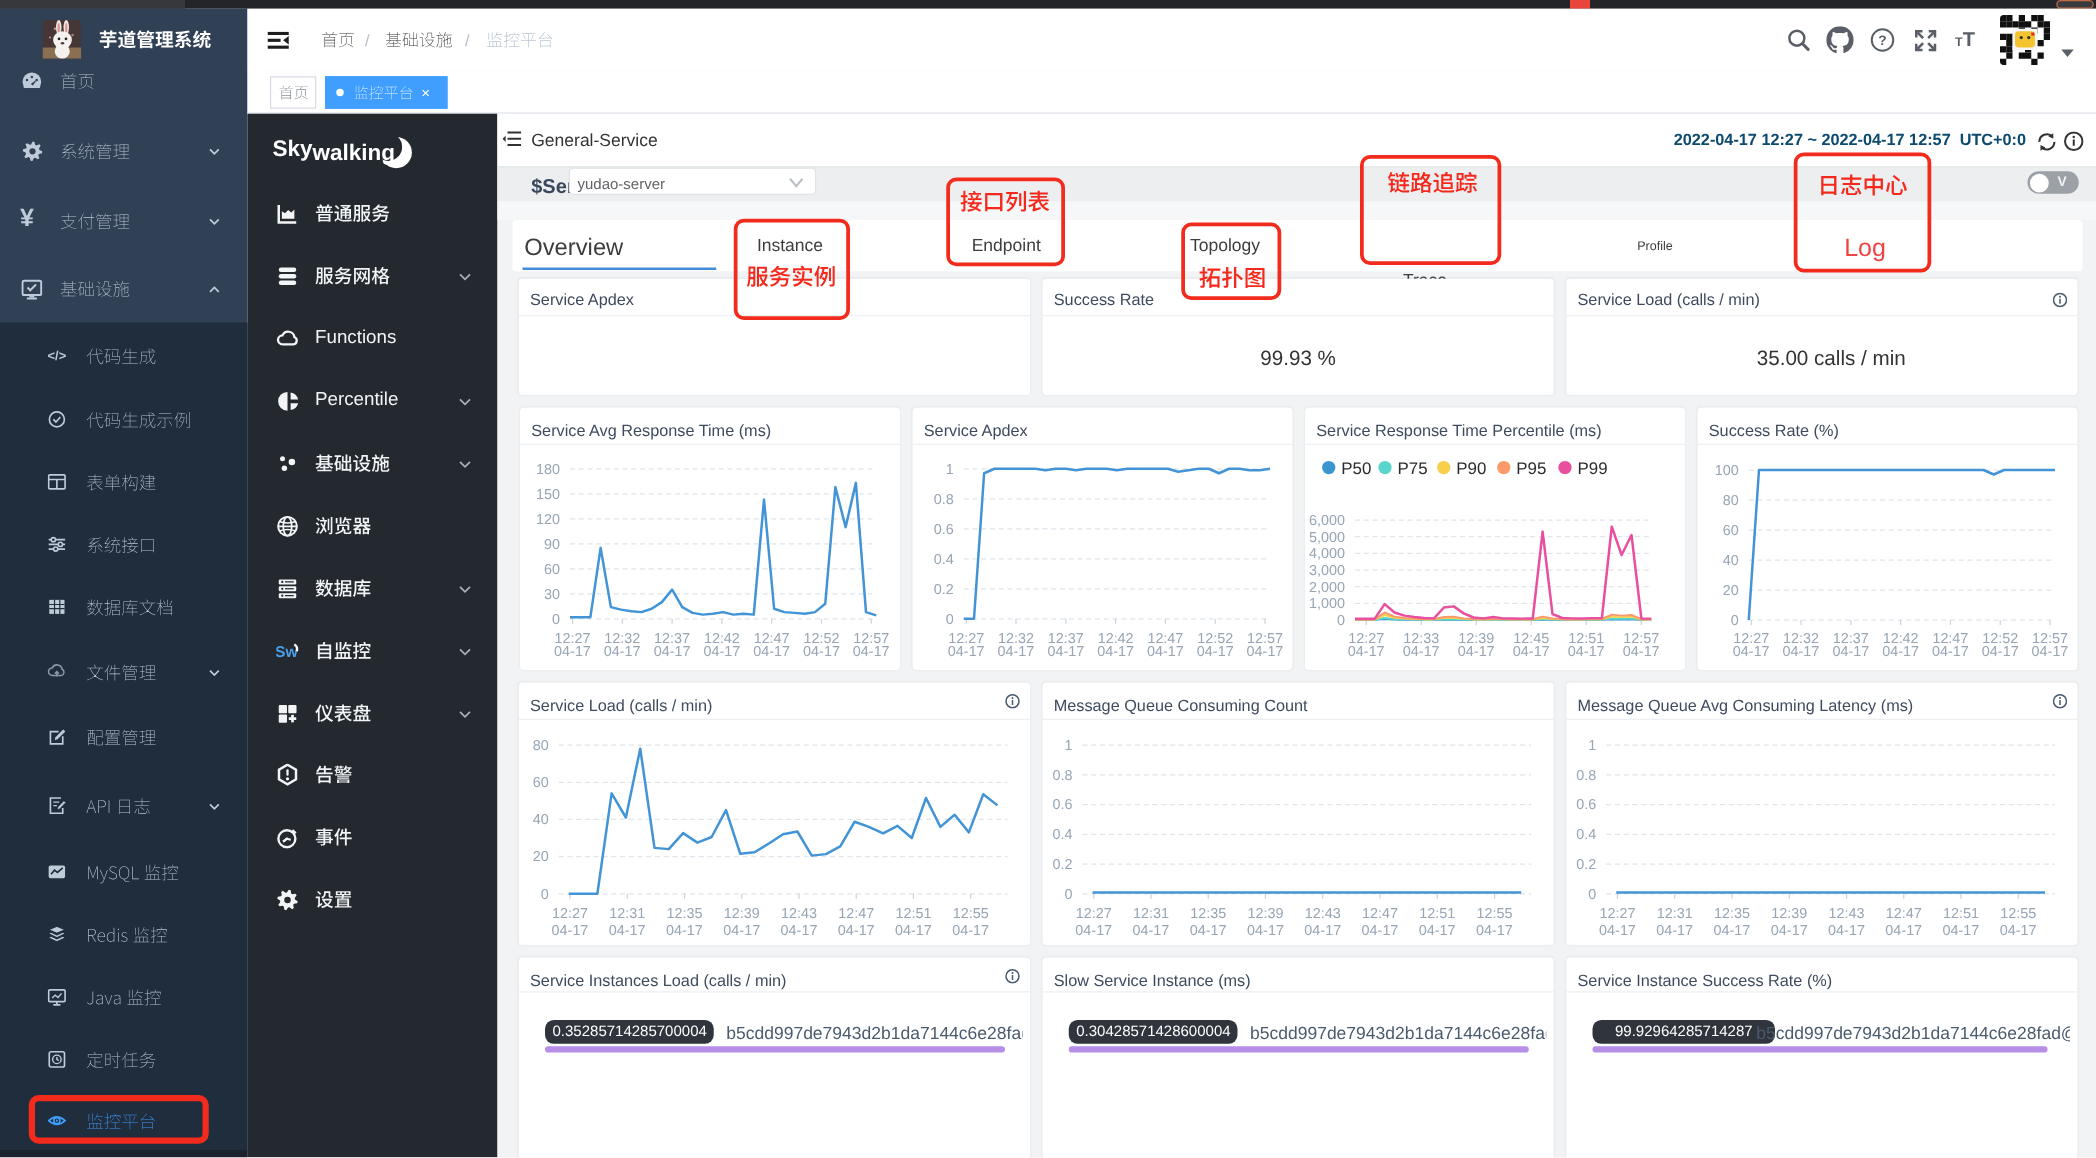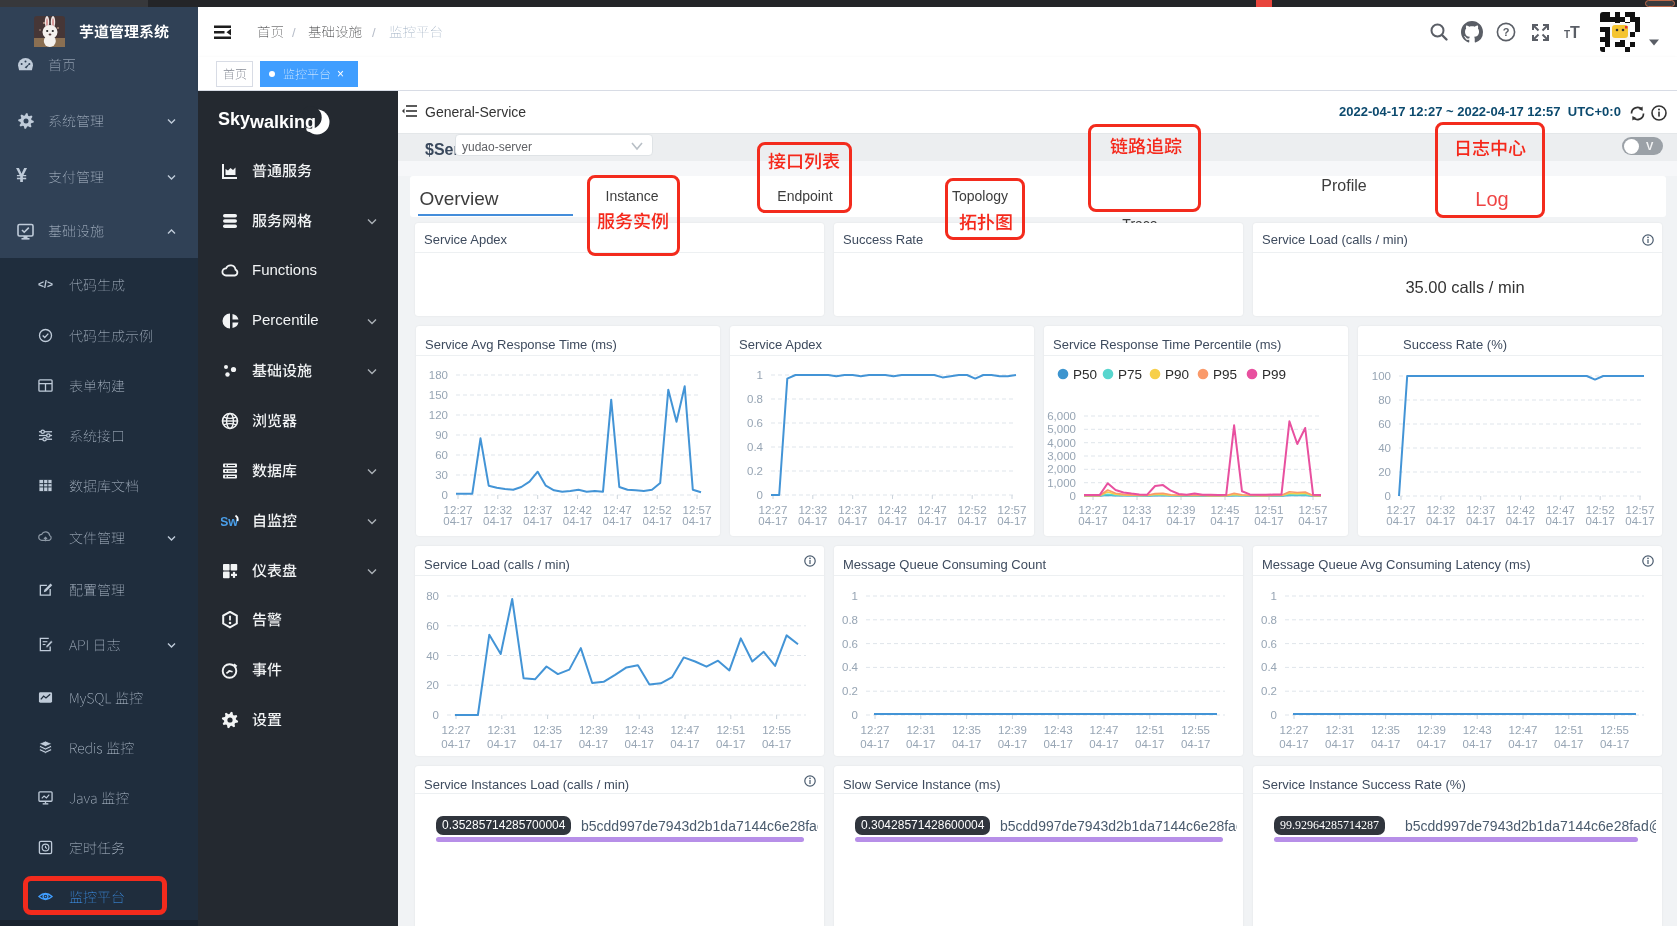--- a/index.html
+++ b/index.html
@@ -745,7 +745,7 @@
 <div class="abs" style="left:805px;top:188px;transform:translateX(-50%);font-size:14px;color:#3d3d3d;">Endpoint</div>
 <div class="abs" style="left:980px;top:188px;transform:translateX(-50%);font-size:14px;color:#3d3d3d;">Topology</div>
 <div class="abs" style="left:1140px;top:188px;transform:translateX(-50%);font-size:14px;color:#3d3d3d;margin-top:28px;">Trace</div>
-<div class="abs" style="left:1324px;top:177px;transform:translateX(-50%);font-size:16px;color:#3d3d3d;margin-left:20px;">Profile</div>
+<div class="abs" style="left:1324px;top:192px;transform:translateX(-50%);font-size:10px;color:#3d3d3d;">Profile</div>
 <div class="abs" style="left:1492px;top:188px;transform:translateX(-50%);font-size:20px;color:#ef4444;">Log</div>
 <div class="abs" style="left:418px;top:213.5px;width:155px;height:2.5px;background:#448dda;"></div>
 <div class="card" style="left:415px;top:223px;width:409px;height:93px;"></div>

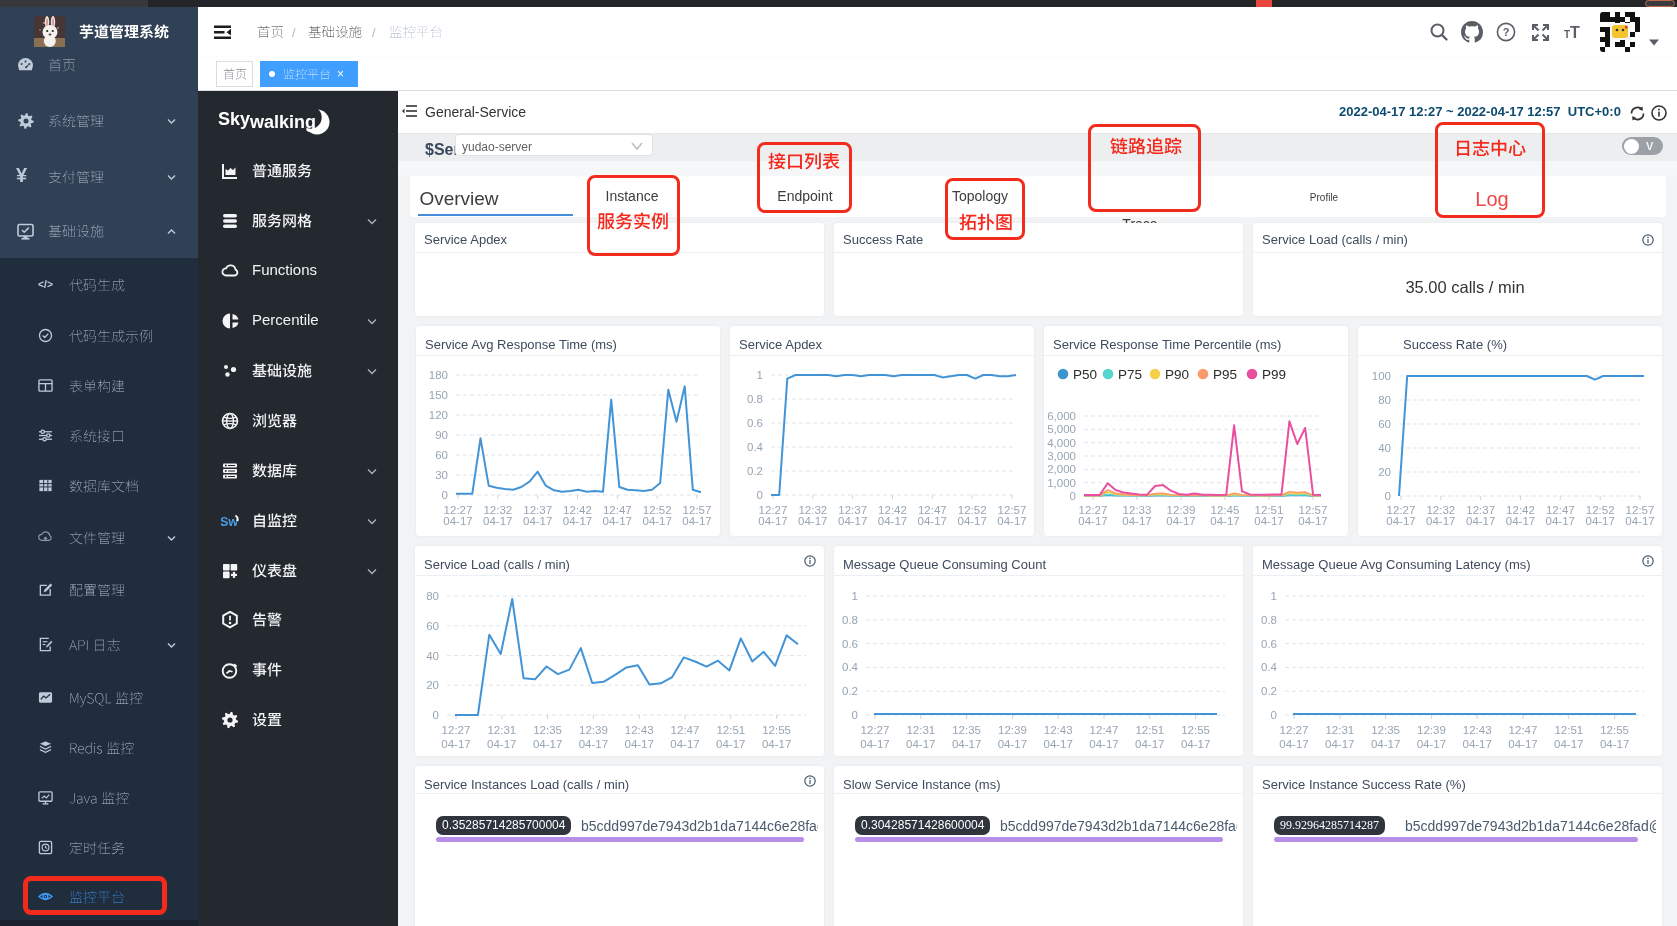--- a/index.html
+++ b/index.html
@@ -754,6 +754,7 @@
 <div class="card" style="left:834px;top:223px;width:409px;height:93px;"></div>
 <div class="abs mtitle" style="left:843px;top:232px;">Success Rate</div>
 <div class="abs" style="left:834px;top:252px;width:409px;height:1px;background:#edf0f2;"></div>
+<div class="abs" style="left:834px;top:278px;width:409px;text-align:center;font-size:16.5px;color:#333;">99.93 %</div>
 <div class="card" style="left:1253px;top:223px;width:409px;height:93px;"></div>
 <div class="abs mtitle" style="left:1262px;top:232px;">Service Load (calls / min)</div>
 <div class="abs" style="left:1253px;top:252px;width:409px;height:1px;background:#edf0f2;"></div>

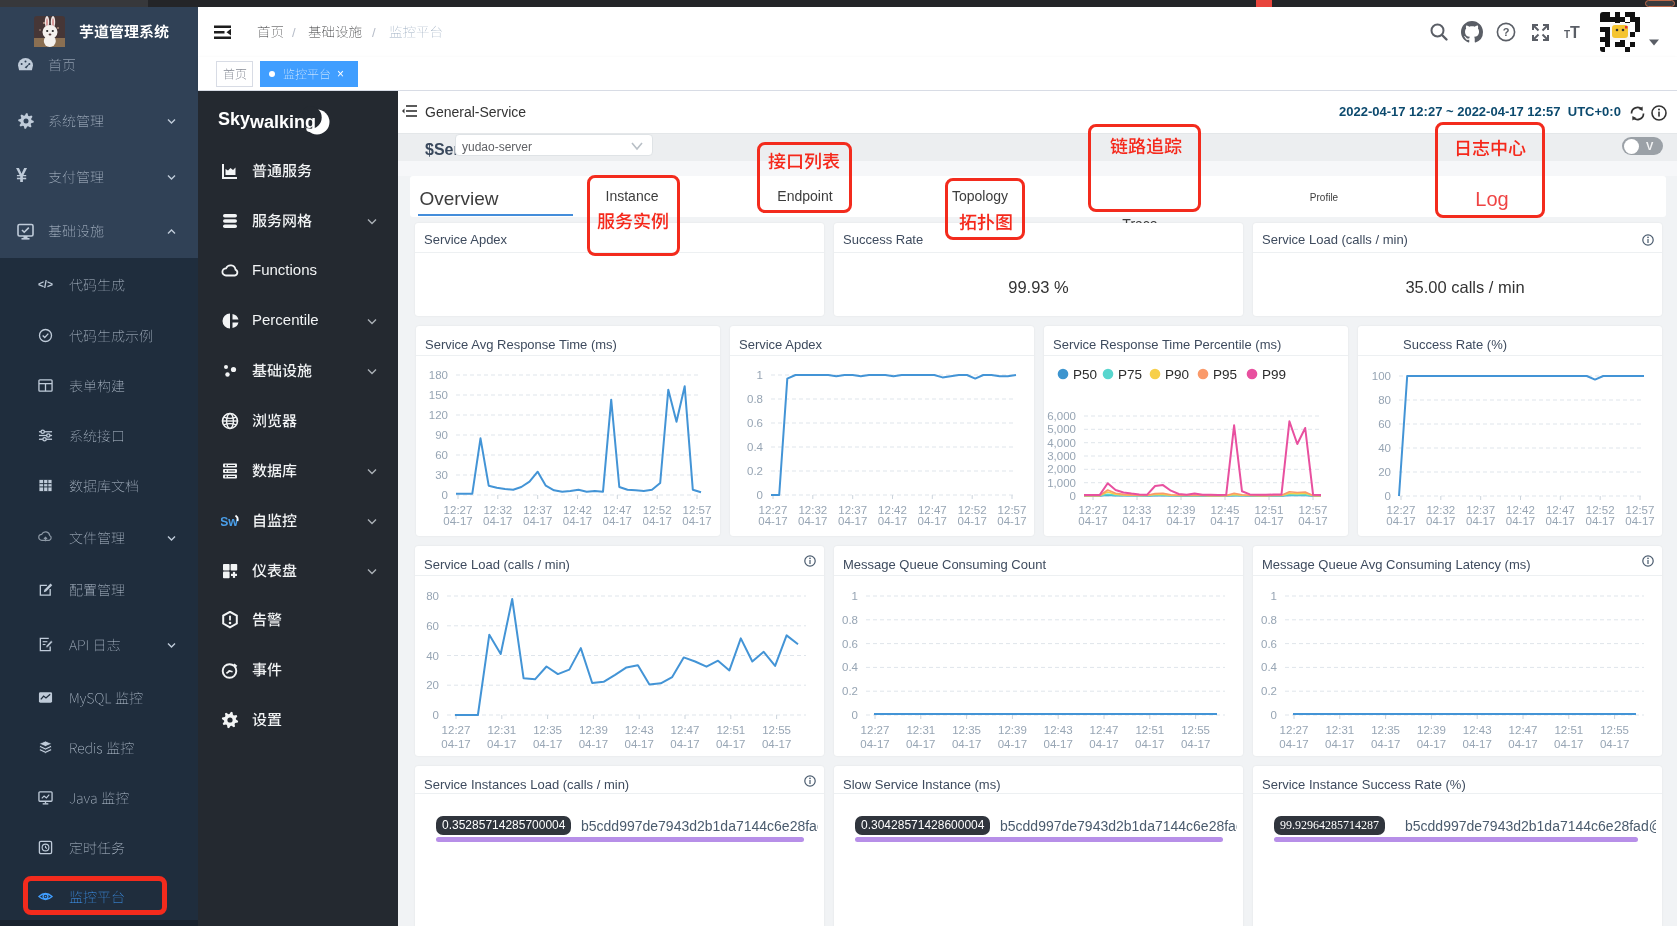--- a/index.html
+++ b/index.html
@@ -897,7 +897,7 @@
       <text x="218" y="53" font-size="13.5" fill="#2b2b2b">P99</text>
     </svg>
 <div class="card" style="left:1358px;top:326px;width:304px;height:210px;"></div>
-<div class="abs mtitle" style="left:1367px;top:337px;margin-left:36px;">Success Rate (%)</div>
+<div class="abs mtitle" style="left:1367px;top:337px;">Success Rate (%)</div>
 <div class="abs" style="left:1358px;top:355px;width:304px;height:1px;background:#edf0f2;"></div>
 <svg class="abs" style="left:1358px;top:326px;" width="304" height="210" viewBox="0 0 304 210">
       <line x1="41" y1="50.0" x2="286" y2="50.0" stroke="#dfe5eb" stroke-width="1" stroke-dasharray="4,3"></line>

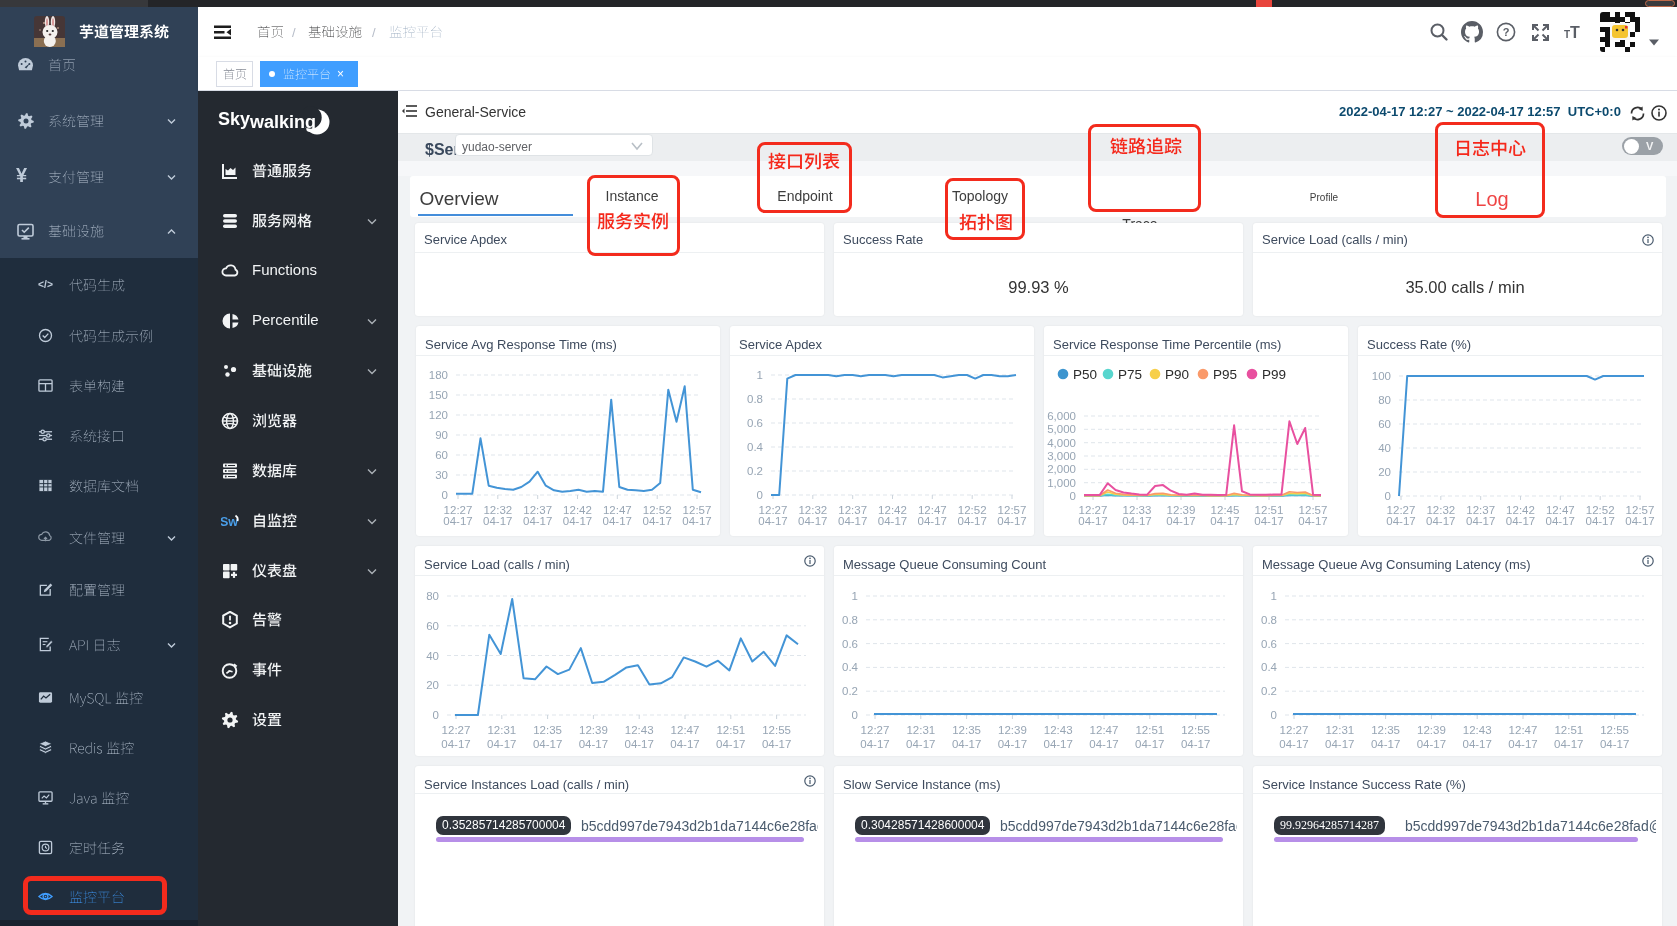--- a/index.html
+++ b/index.html
@@ -1089,7 +1089,7 @@
 <div class="card" style="left:1253px;top:766px;width:409px;height:210px;"></div>
 <div class="abs mtitle" style="left:1262px;top:777px;">Service Instance Success Rate (%)</div>
 <div class="abs" style="left:1253px;top:793px;width:409px;height:1px;background:#edf0f2;"></div>
-<div class="abs" style="left:1274px;top:816px;height:19px;line-height:19px;background:#30353d;color:#fff;font-size:12px;border-radius:7px;padding:0 6px;font-family:Liberation Serif, serif;">99.92964285714287</div>
+<div class="abs" style="left:1274px;top:816px;height:19px;line-height:19px;background:#30353d;color:#fff;font-size:12px;border-radius:7px;padding:0 18px;">99.92964285714287</div>
 <div class="abs" style="left:1405px;top:818px;width:251px;overflow:hidden;white-space:nowrap;font-size:14px;color:#4a5b6d;">b5cdd997de7943d2b1da7144c6e28fad@192:</div>
 <div class="abs" style="left:1274px;top:837px;width:364px;height:5px;border-radius:3px;background:#b78fe8;"></div>
 <div class="redbox" style="left:587px;top:175px;width:93px;height:81px;border-width:3.5px;"></div>

